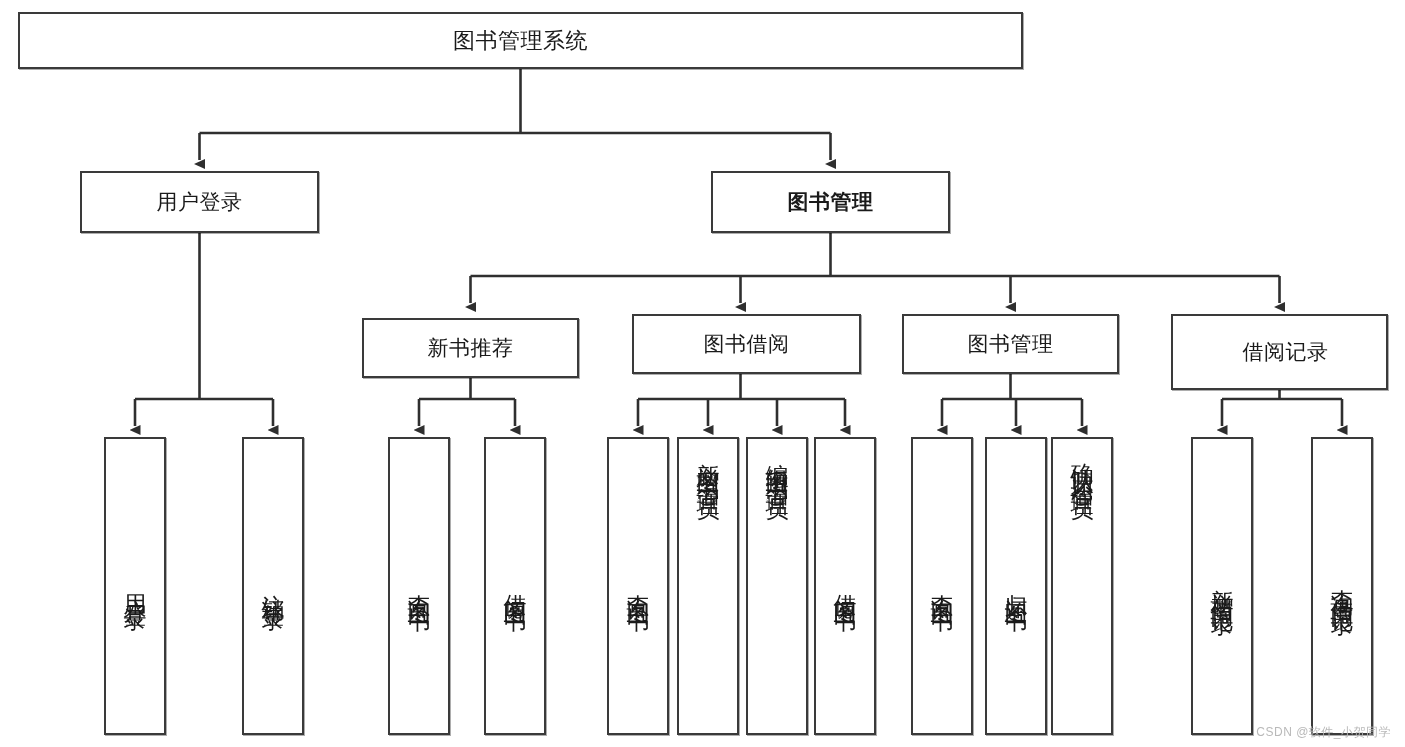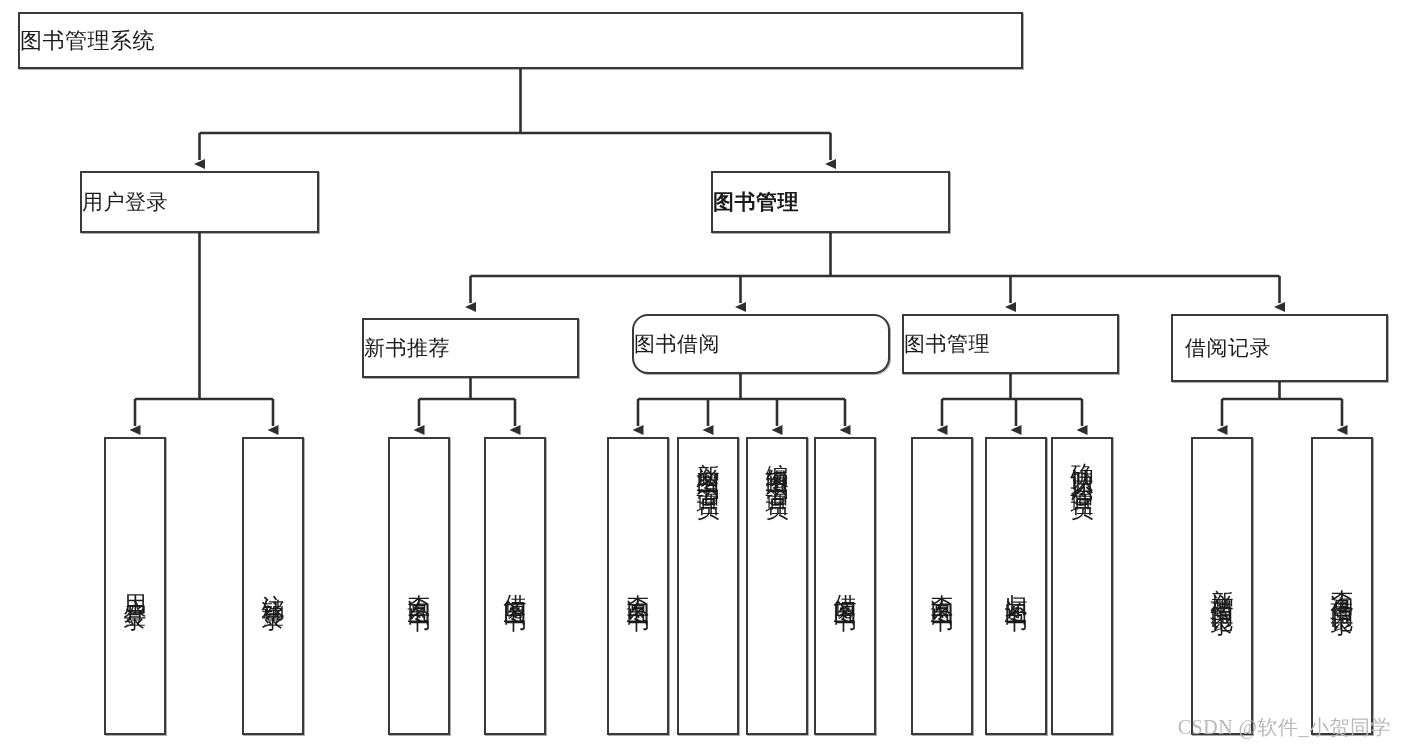--- a/index.html
+++ b/index.html
@@ -36,6 +36,7 @@
     border: 2px solid #3a3a3a;
     display: flex;
     align-items: center;
+    justify-content: center;
     box-shadow: 1px 1px 0 rgba(0,0,0,0.32);
   }
   .node .node-label {

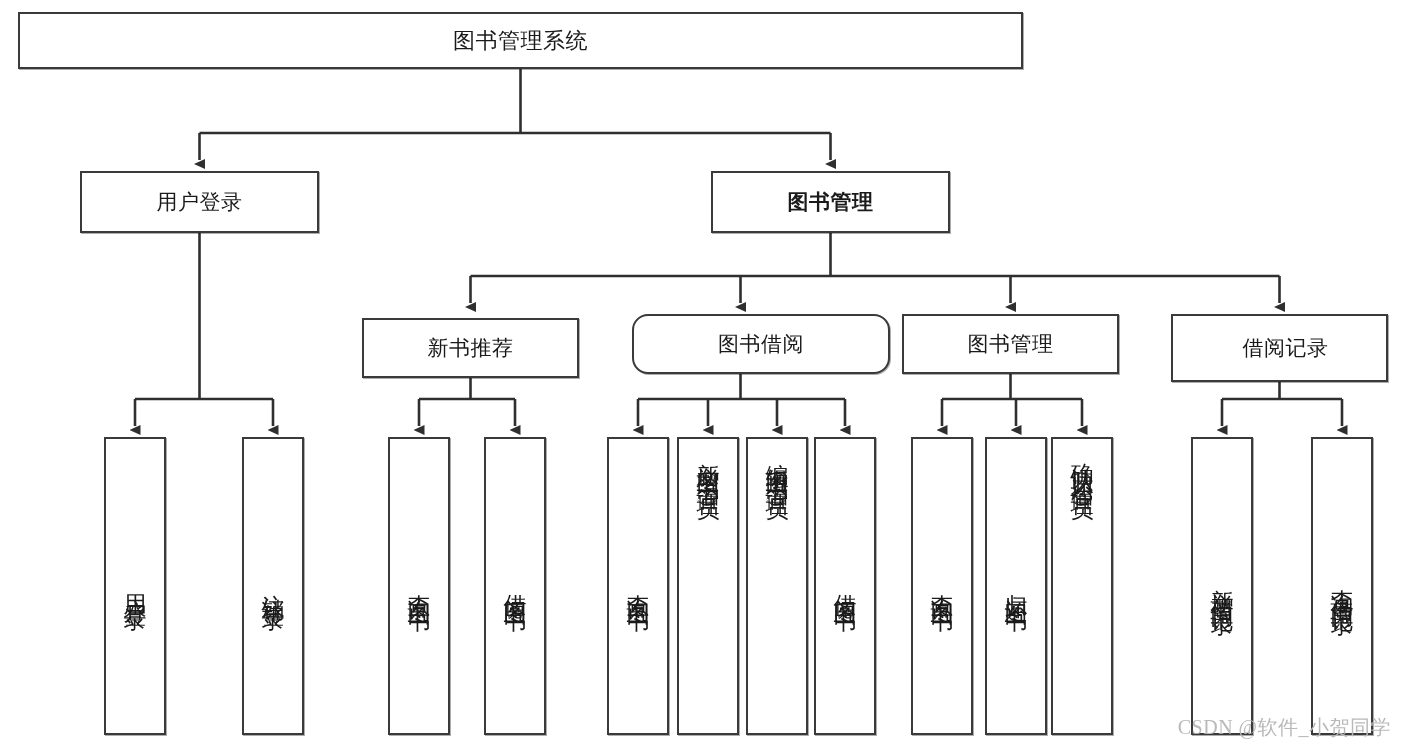--- a/index.html
+++ b/index.html
@@ -140,7 +140,7 @@
       <div class="node horizontal" style="left: 362px; top: 318px; width: 217px; height: 60px;">
         <span class="node-label">新书推荐</span>
       </div>
-      <div class="node horizontal" style="left: 632px; top: 314px; width: 258px; height: 60px; border-radius: 16px;">
+      <div class="node horizontal" style="left: 632px; top: 314px; width: 229px; height: 60px;">
         <span class="node-label">图书借阅</span>
       </div>
       <div class="node horizontal" style="left: 902px; top: 314px; width: 217px; height: 60px;">

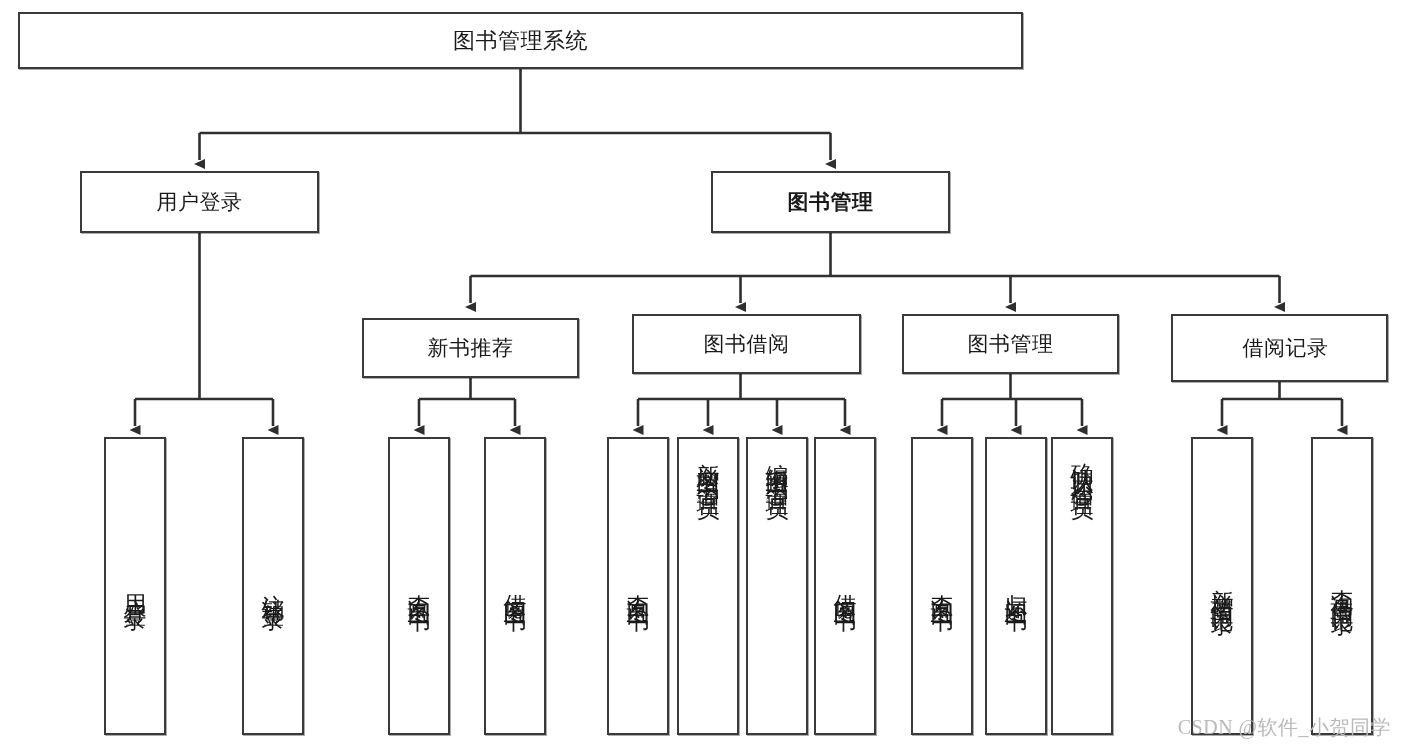--- a/index.html
+++ b/index.html
@@ -146,7 +146,7 @@
       <div class="node horizontal" style="left: 902px; top: 314px; width: 217px; height: 60px;">
         <span class="node-label">图书管理</span>
       </div>
-      <div class="node horizontal" style="left: 1171px; top: 314px; width: 217px; height: 68px; padding-left: 12px;">
+      <div class="node horizontal" style="left: 1171px; top: 314px; width: 217px; height: 76px; padding-left: 12px;">
         <span class="node-label">借阅记录</span>
       </div>
       <div class="node vertical centered" style="left: 104px; top: 437px; width: 62px; height: 298px;">

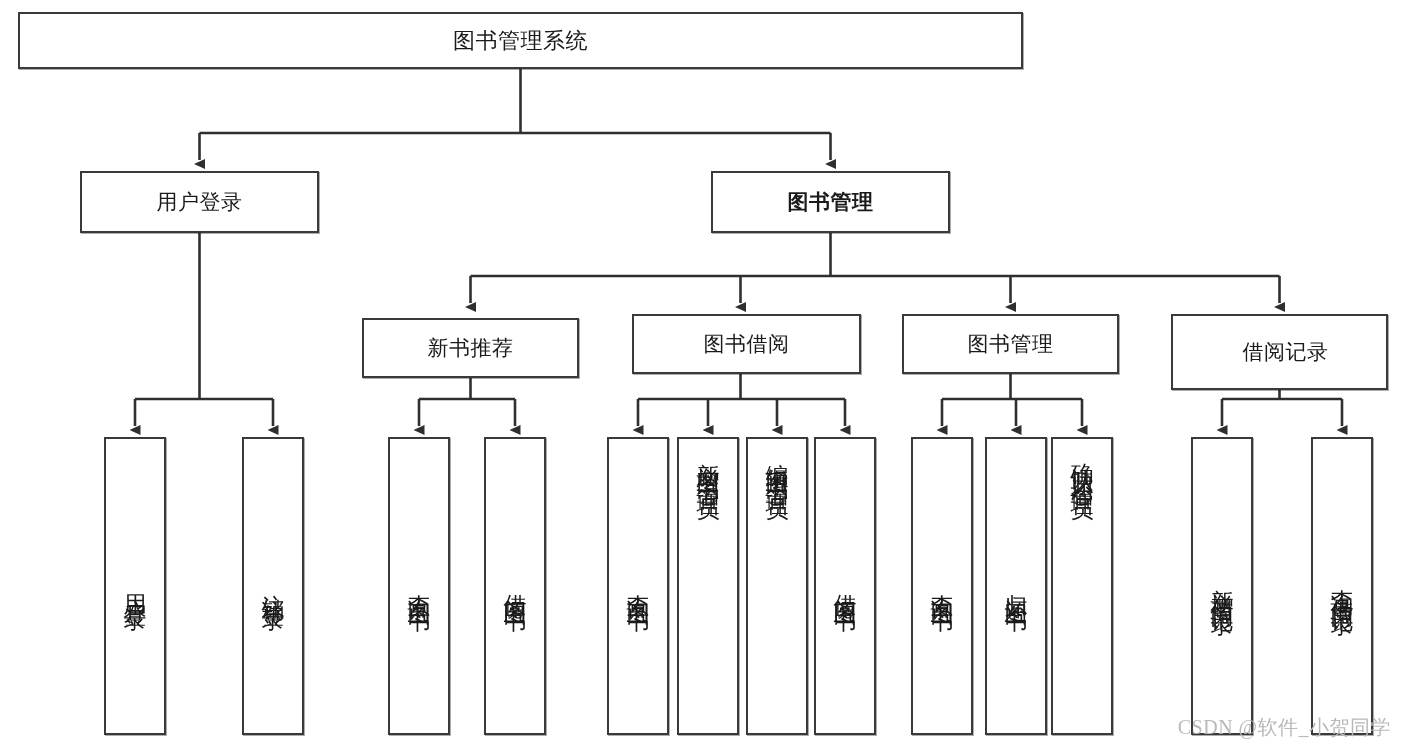--- a/index.html
+++ b/index.html
@@ -72,11 +72,10 @@
     position: absolute;
     right: 14px;
     bottom: 6px;
-    font-size: 20px;
+    font-size: 12px;
     color: #b9b9b9;
     white-space: nowrap;
     letter-spacing: 0.5px;
-    font-family: Liberation Serif, serif;
   }
 </style>
 </head>

